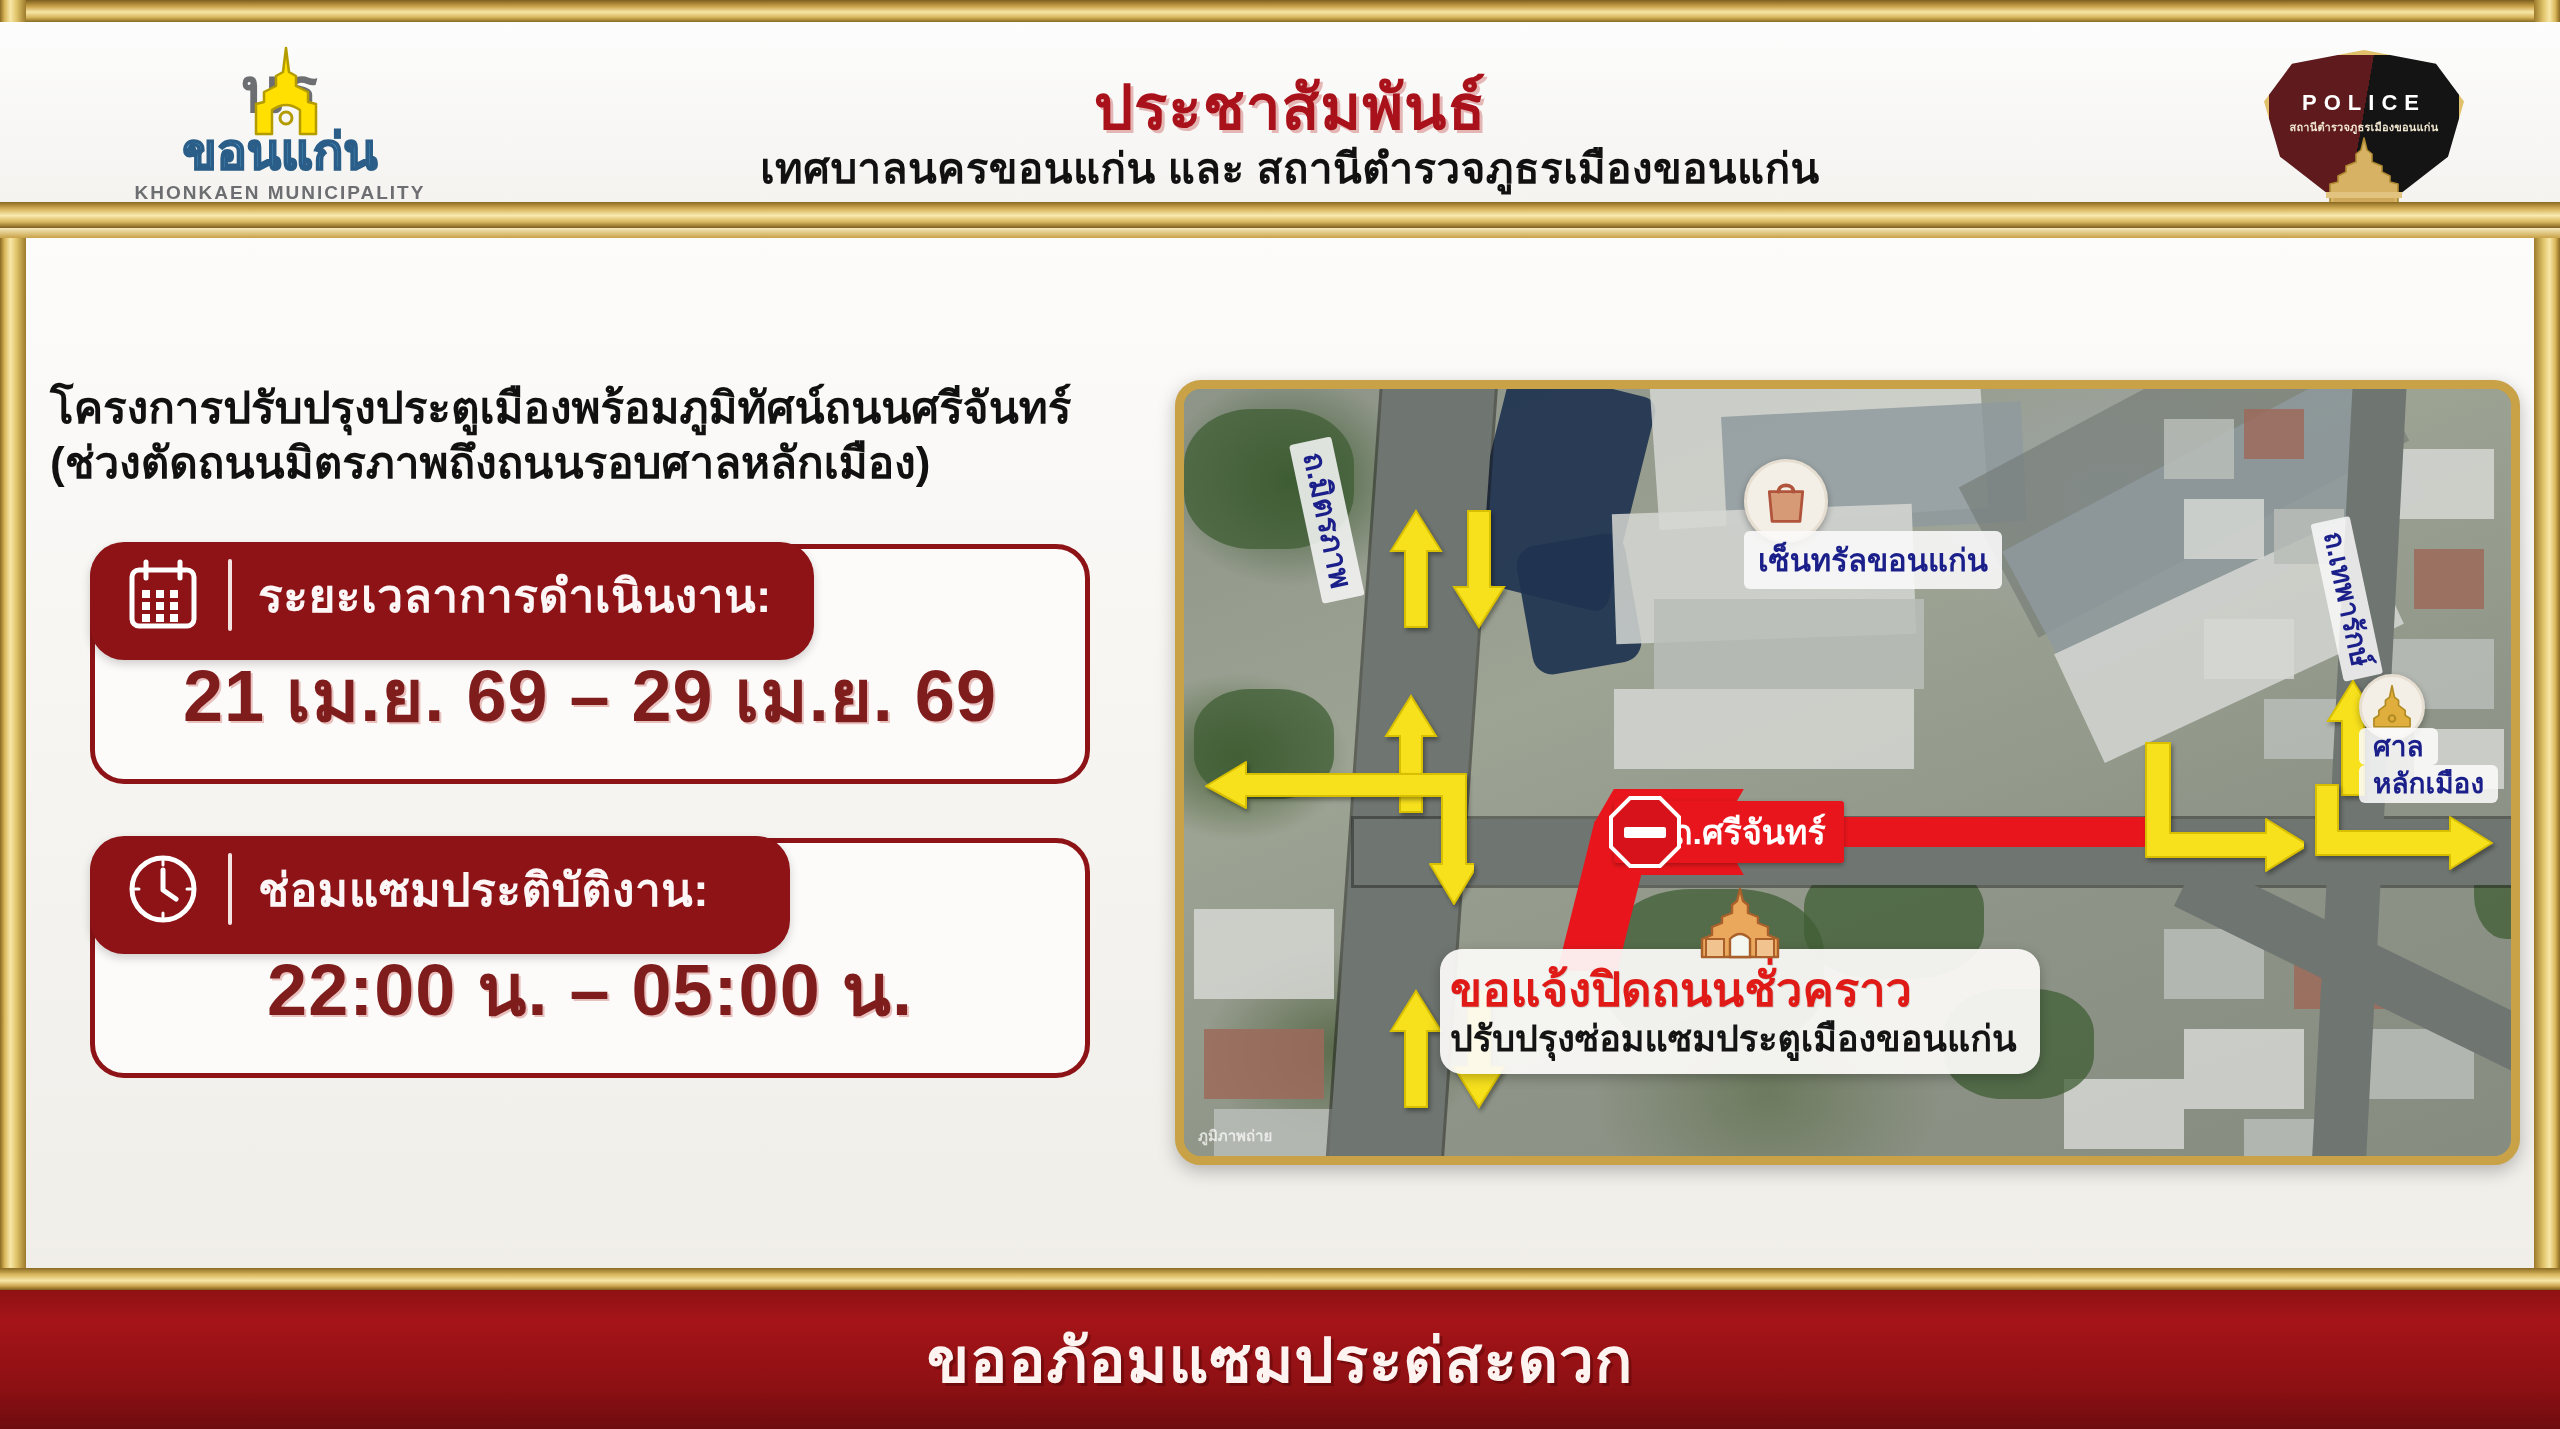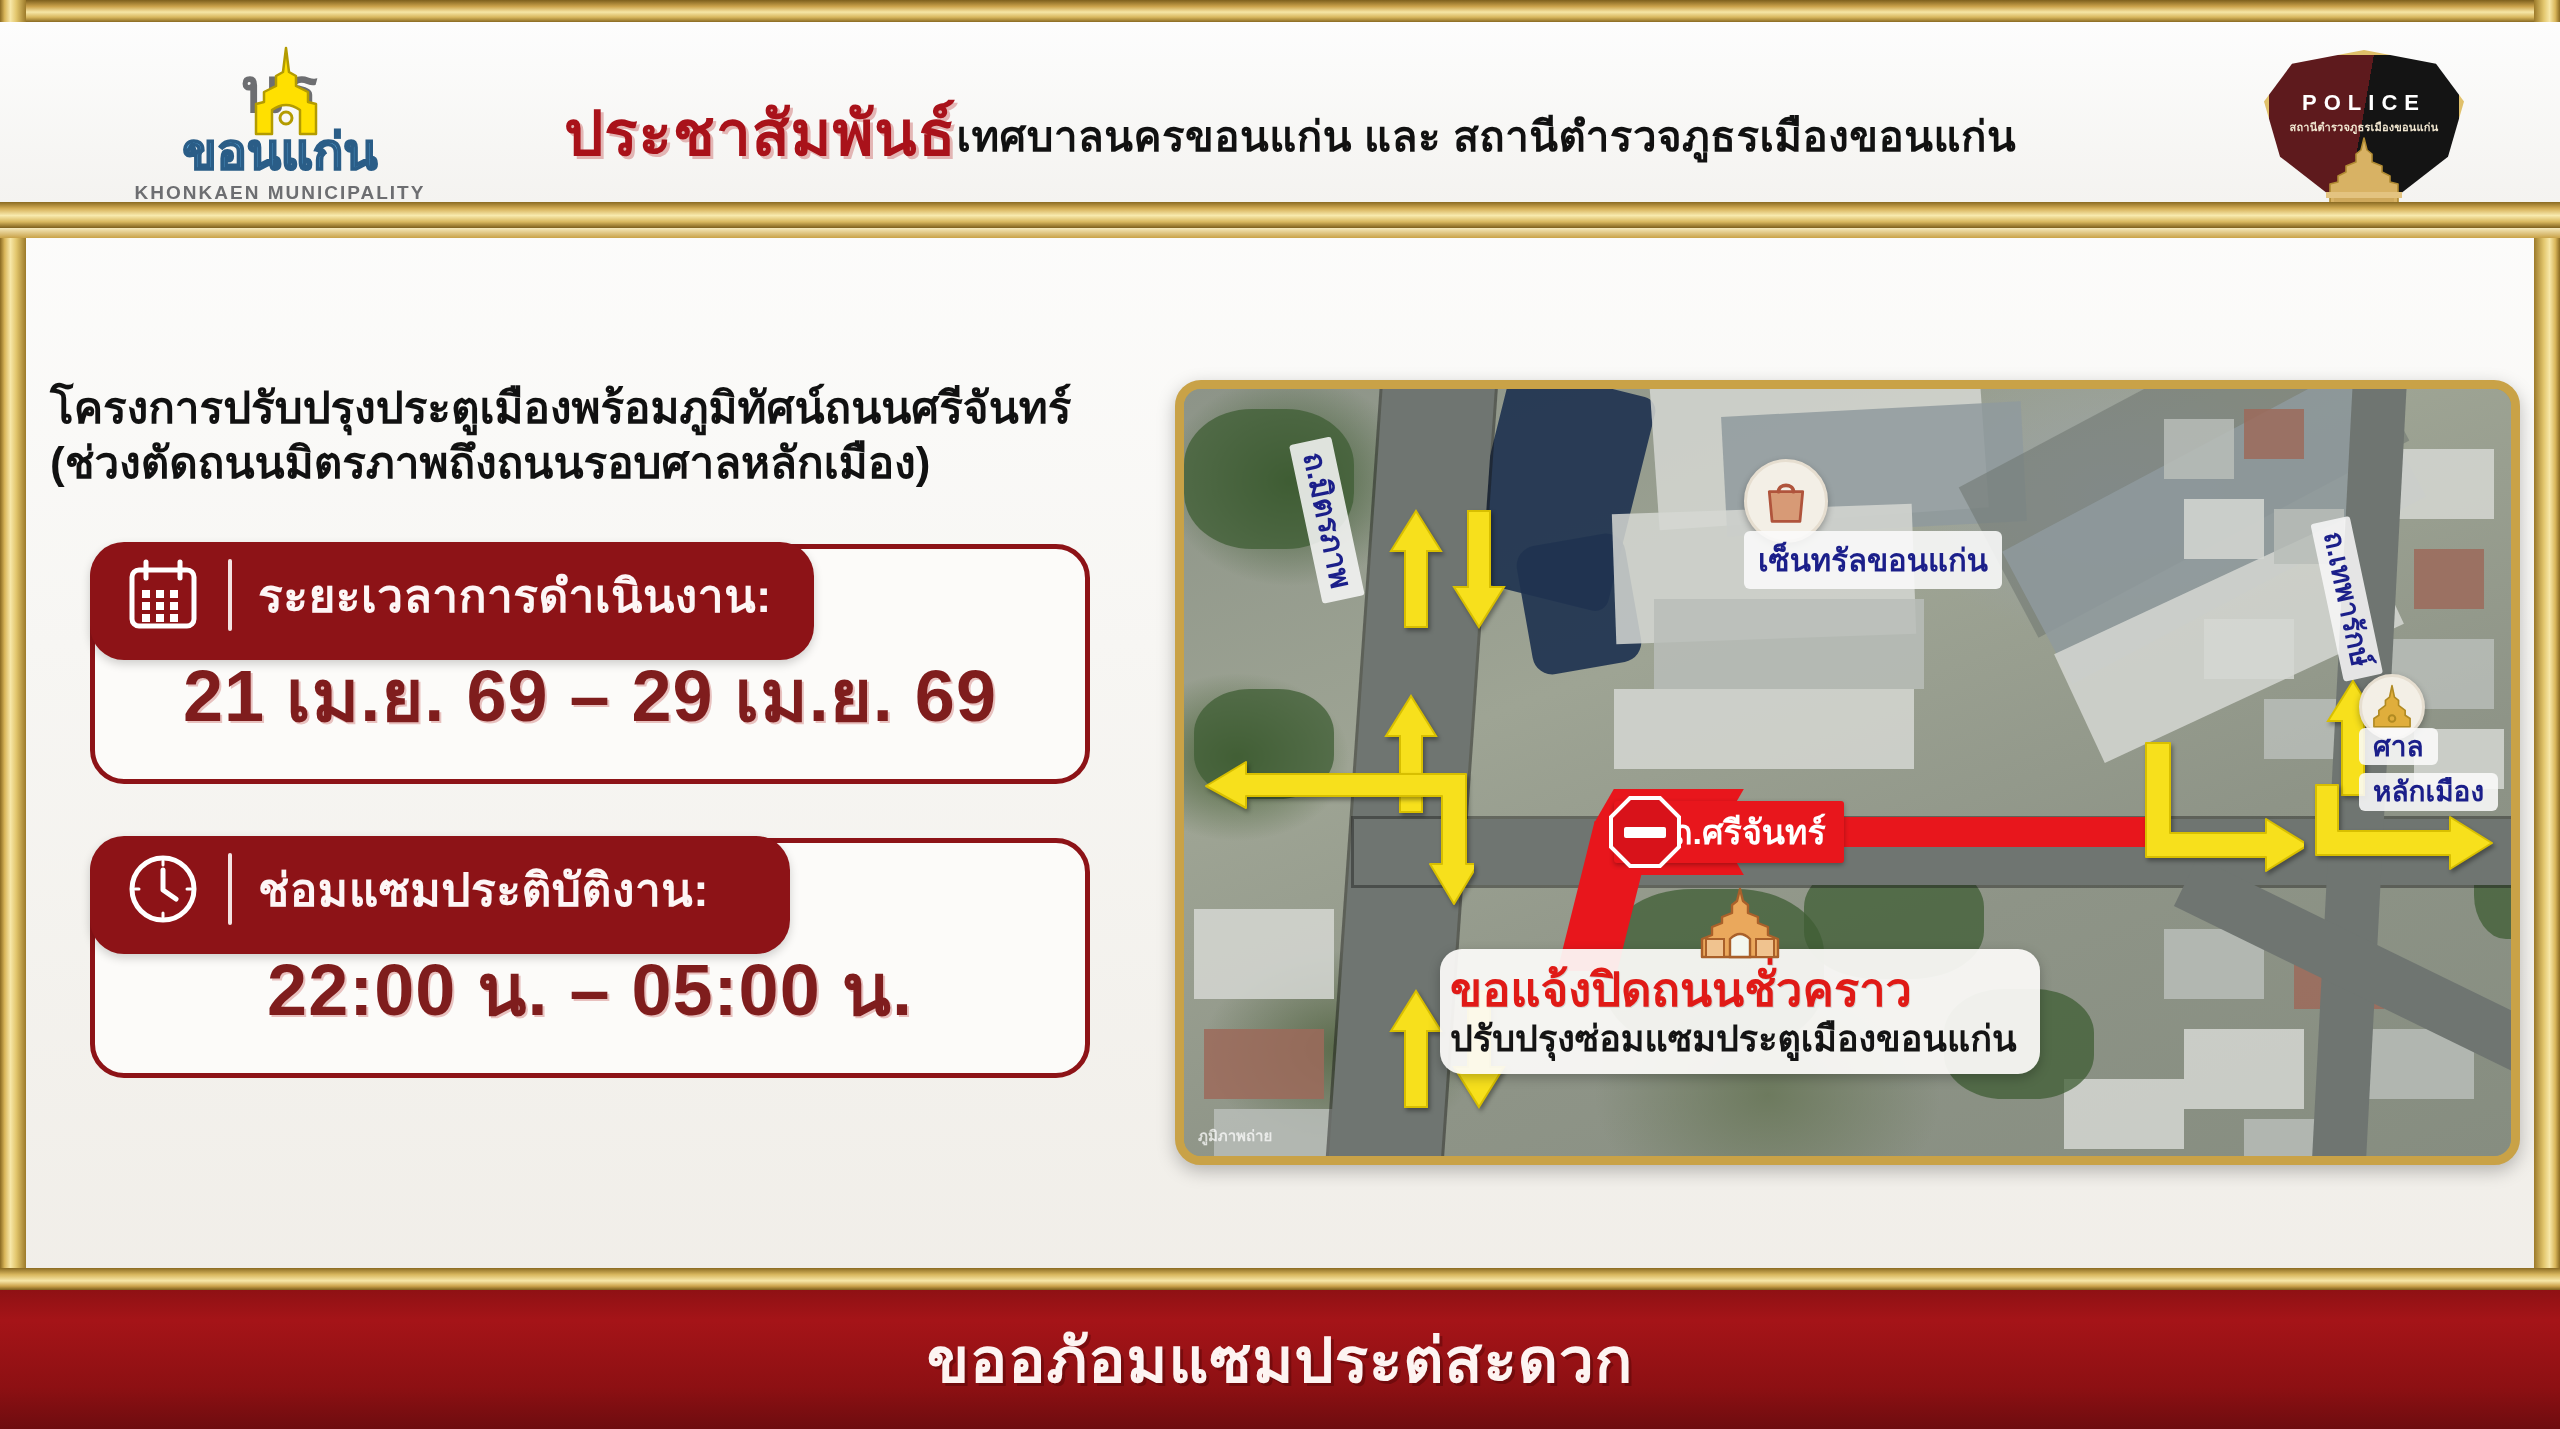--- a/index.html
+++ b/index.html
@@ -72,7 +72,7 @@
 
   .head-texts {
     position:absolute; left:440px; right:420px; top:22px; height:180px;
-    display:flex; align-items:center; justify-content:center;
+    display:flex; flex-direction:column; align-items:center; justify-content:center;
   }
   .head-title {
     font-size:62px; font-weight:bold; color:#a9121a;

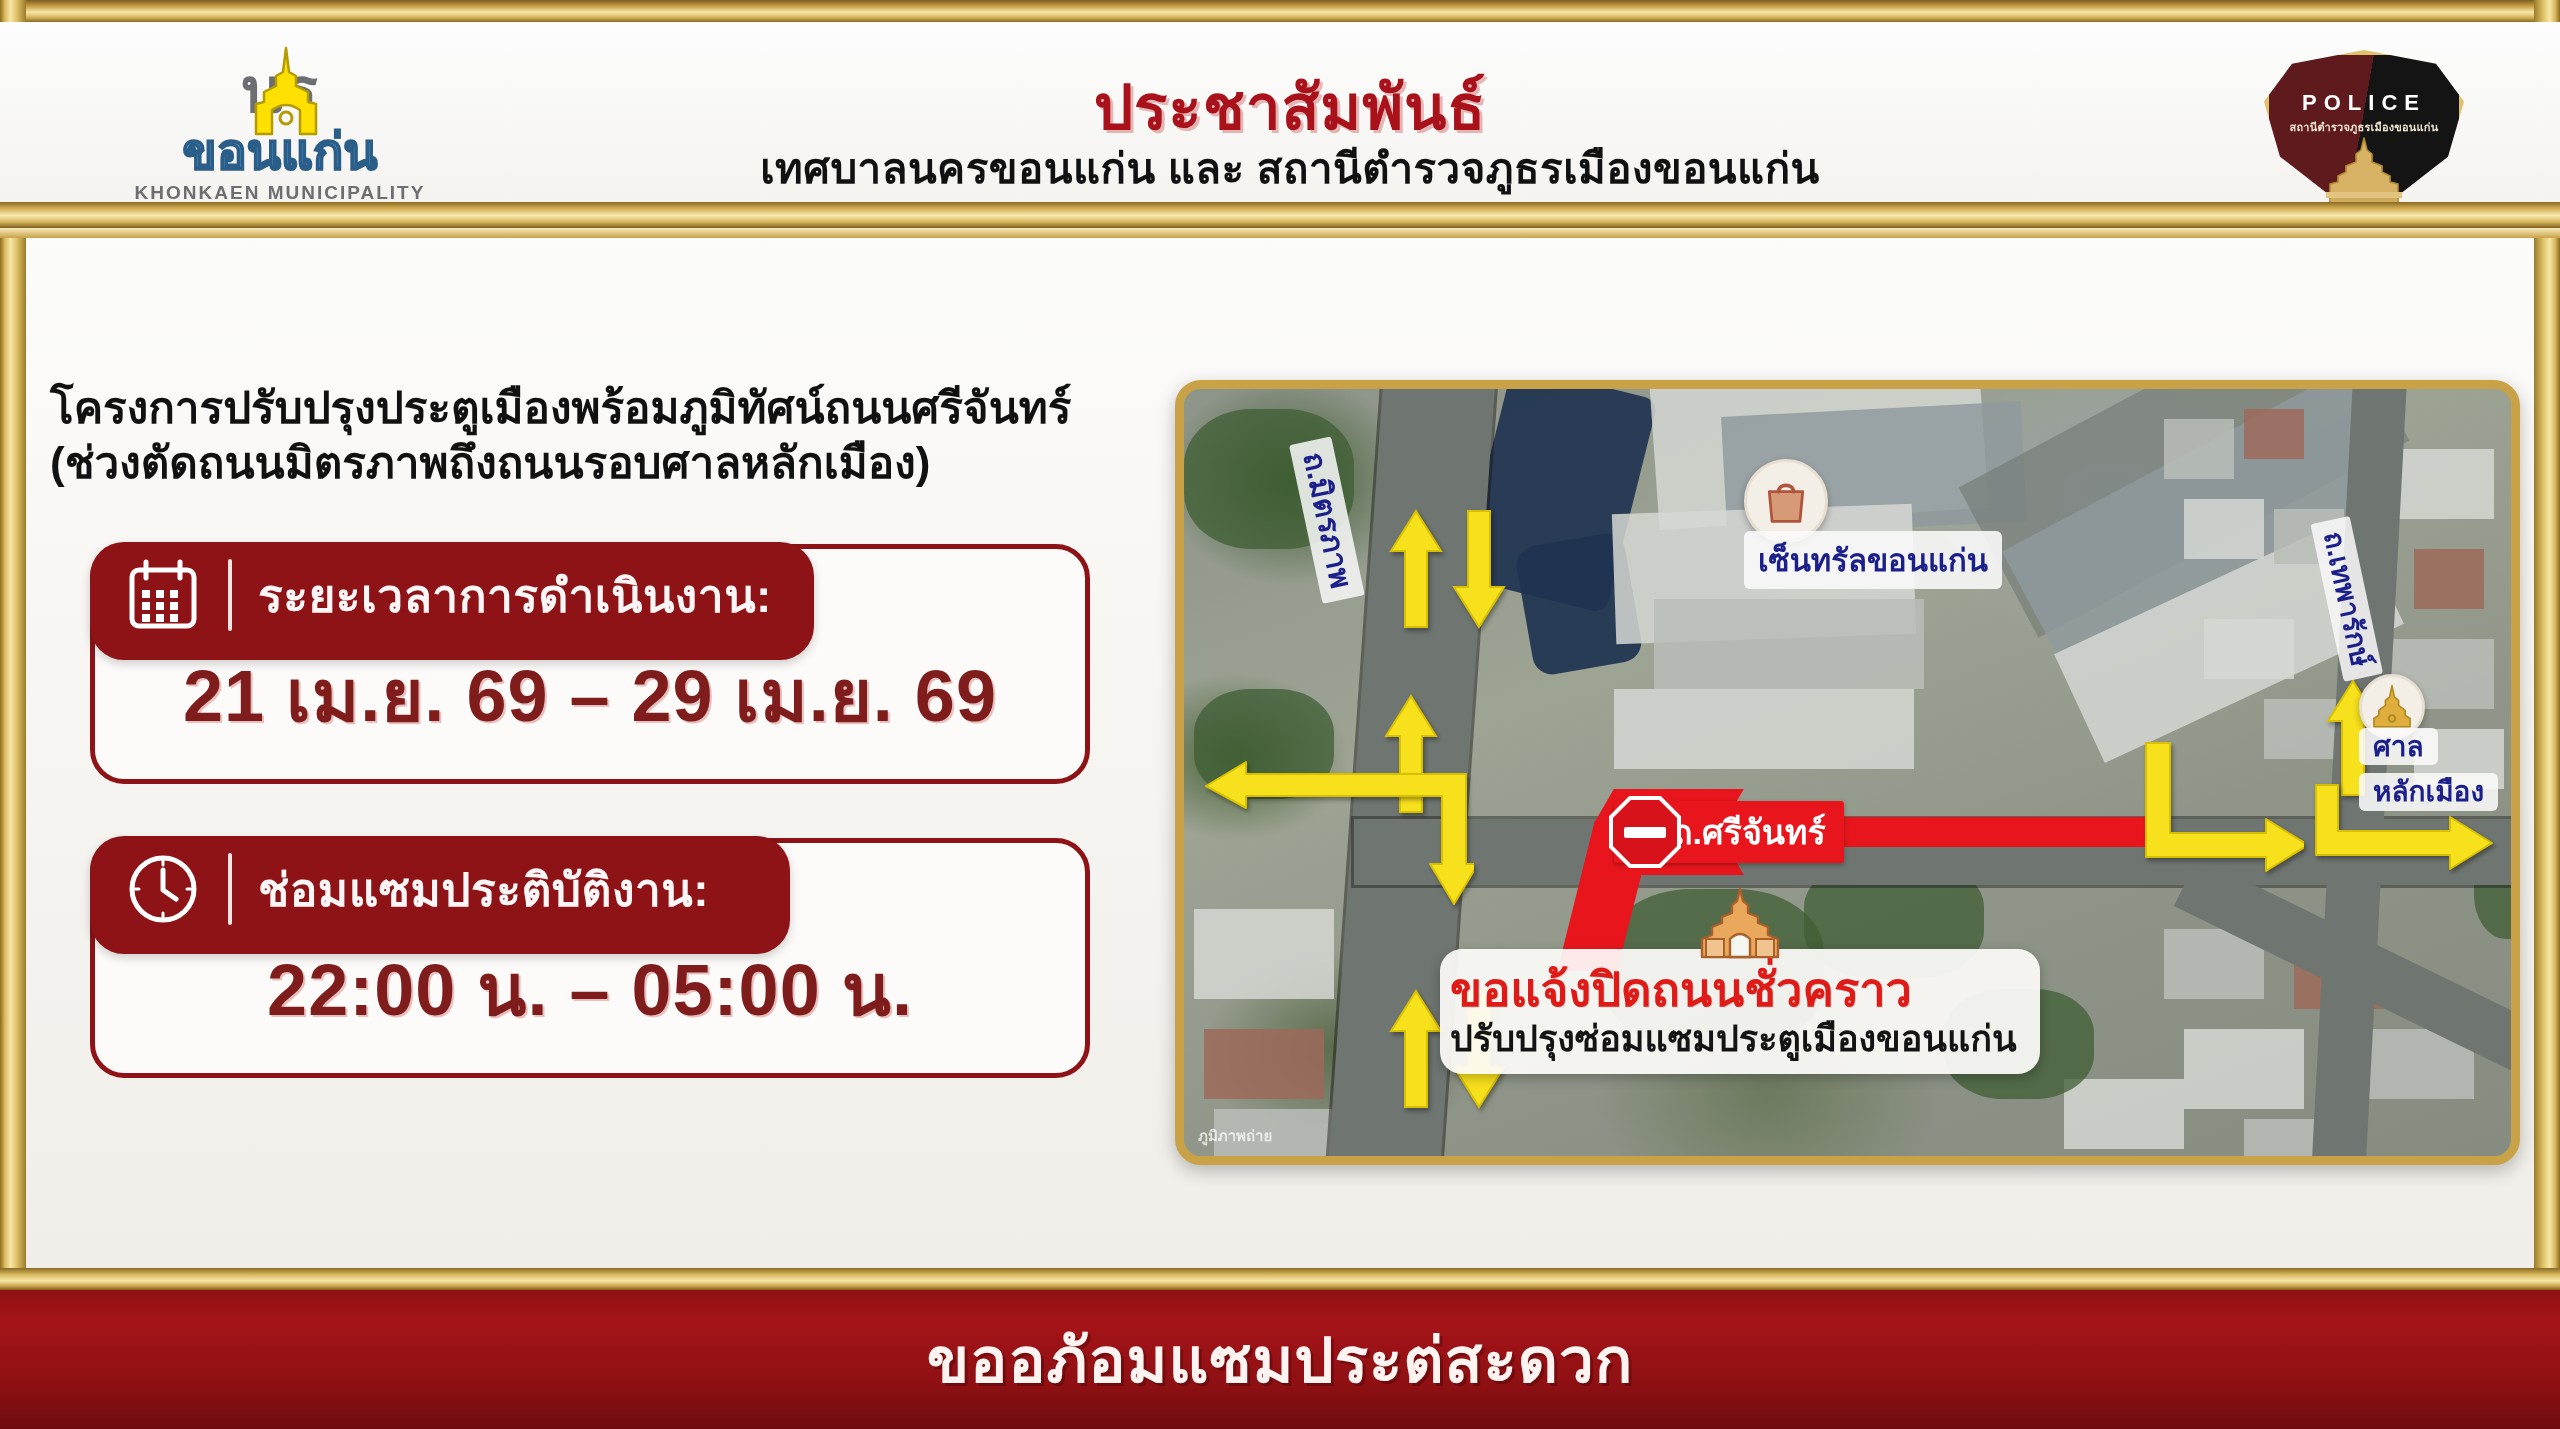--- a/index.html
+++ b/index.html
@@ -556,7 +556,7 @@
         </svg>
       </div>
       <div class="poi-label small">ศาล</div>
-      <div class="poi-label small" style="margin-top:8px;">หลักเมือง</div>
+      <div class="poi-label small" style="margin-top:0;">หลักเมือง</div>
     </div>
 
     <div class="callout">

